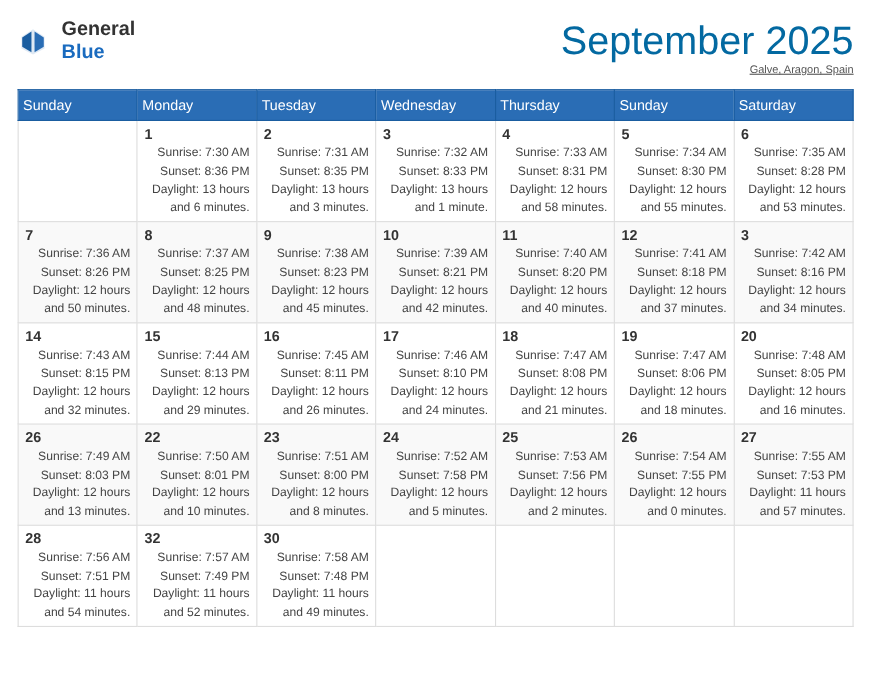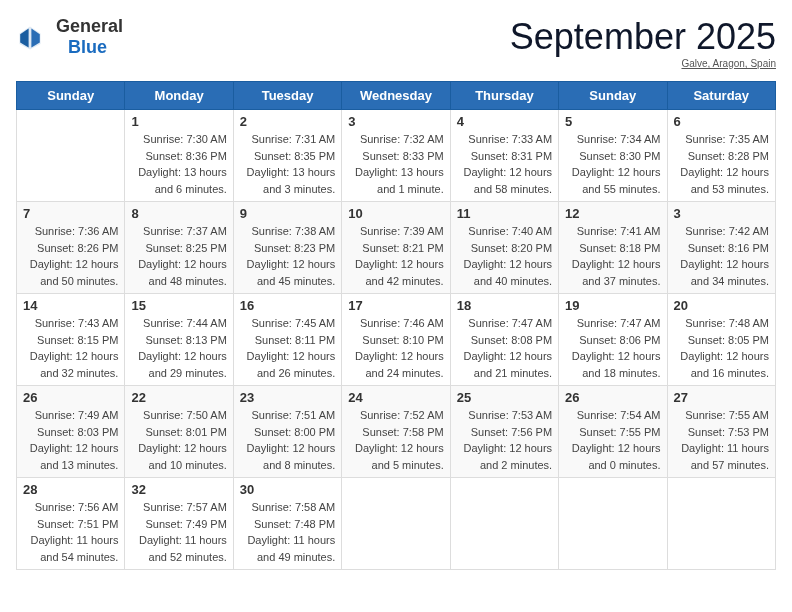--- a/index.html
+++ b/index.html
@@ -22,7 +22,7 @@
       gap: 12px;
     }
     .logo-text-general { font-size: 18px; font-weight: bold; color: #333; }
-    .logo-text-blue { font-size: 18px; font-weight: bold; color: #1a6bbf; margin-left: 12px; }
+    .logo-text-blue { font-size: 18px; font-weight: bold; color: #1a6bbf; }
     .logo-icon {
       width: 28px;
       height: 28px;

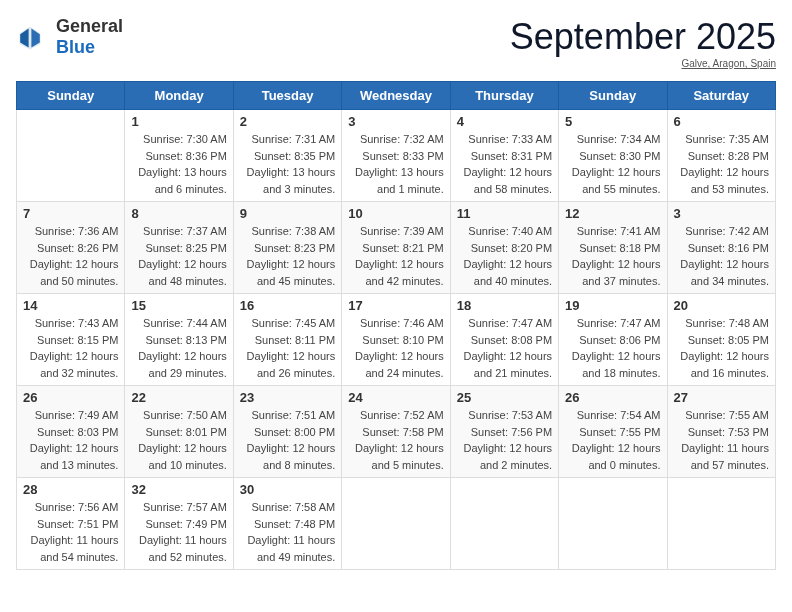--- a/index.html
+++ b/index.html
@@ -28,7 +28,7 @@
       height: 28px;
     }
     .title-block { text-align: right; }
-    .month-title { font-size: 36px; color: #0f172a; font-weight: normal; }
+    .month-title { font-size: 36px; color: #0369a1; font-weight: normal; }
     .location { font-size: 10px; color: #555; text-decoration: underline; }
     .calendar {
       width: 100%;

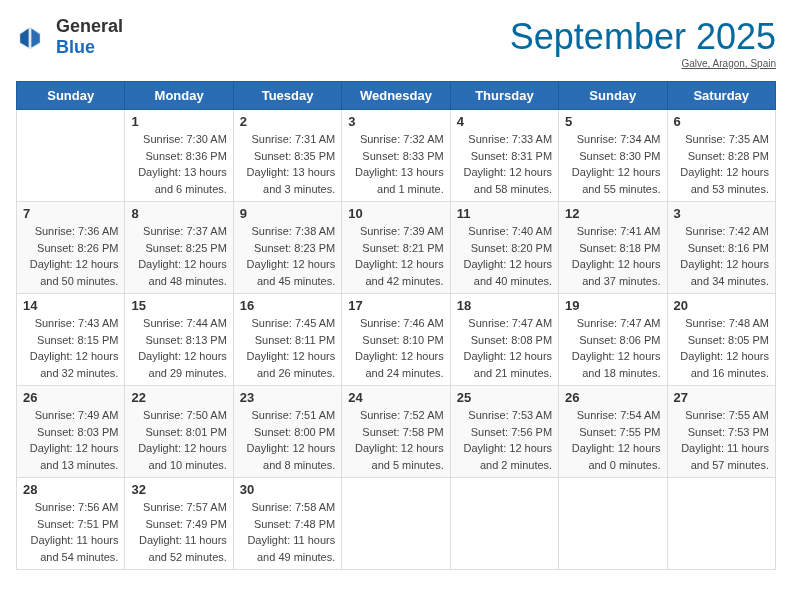--- a/index.html
+++ b/index.html
@@ -39,8 +39,8 @@
       background-color: #2a6db5;
       color: #fff;
       font-size: 13px;
-      font-weight: bold;
-      text-align: center;
+      font-weight: normal;
+      text-align: left;
       padding: 6px 4px;
       border: 1px solid #1a5da0;
     }

